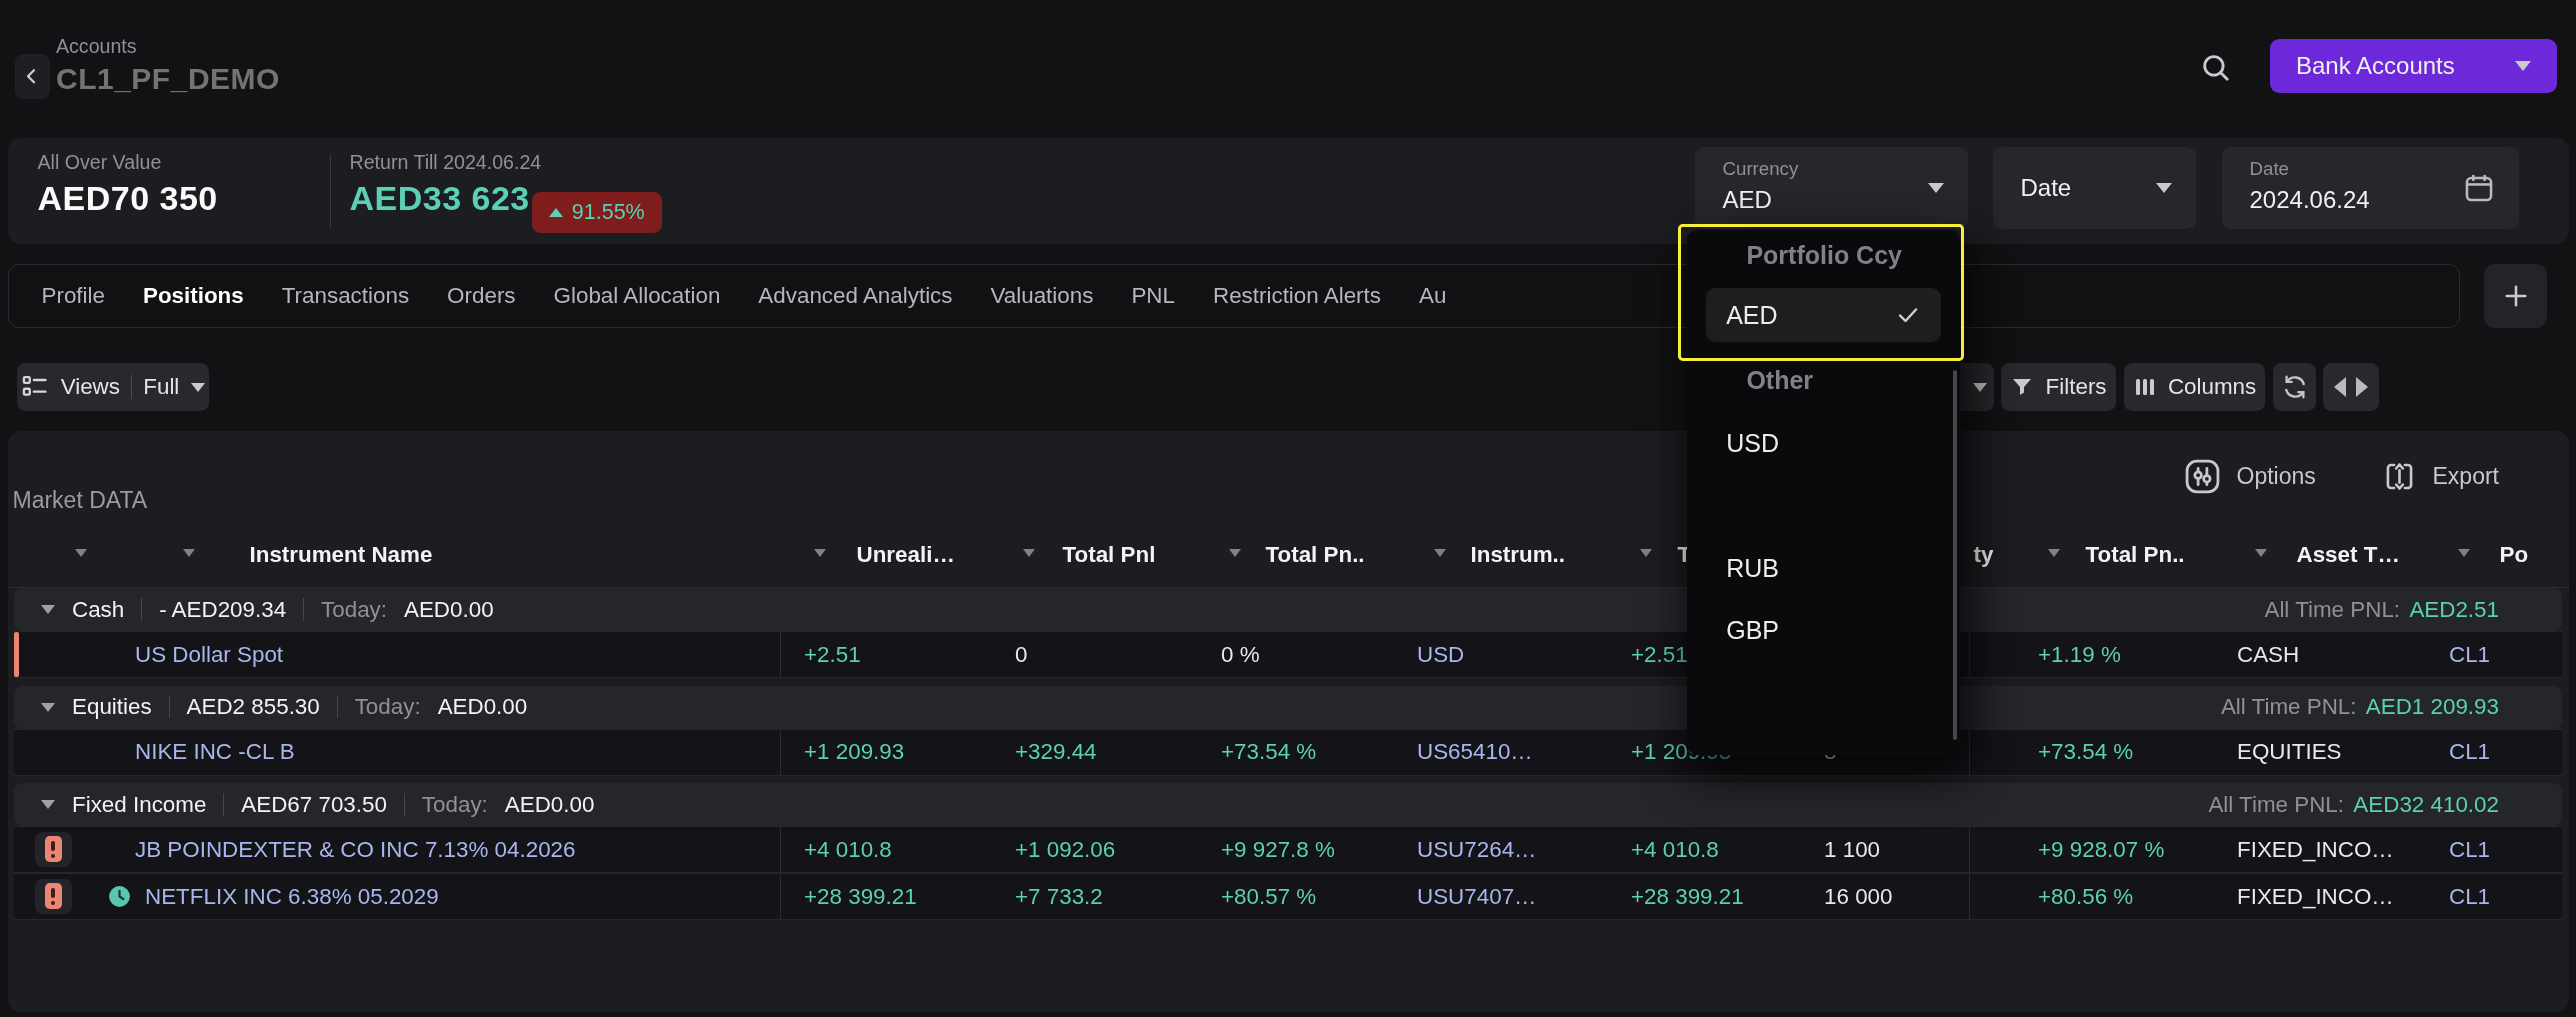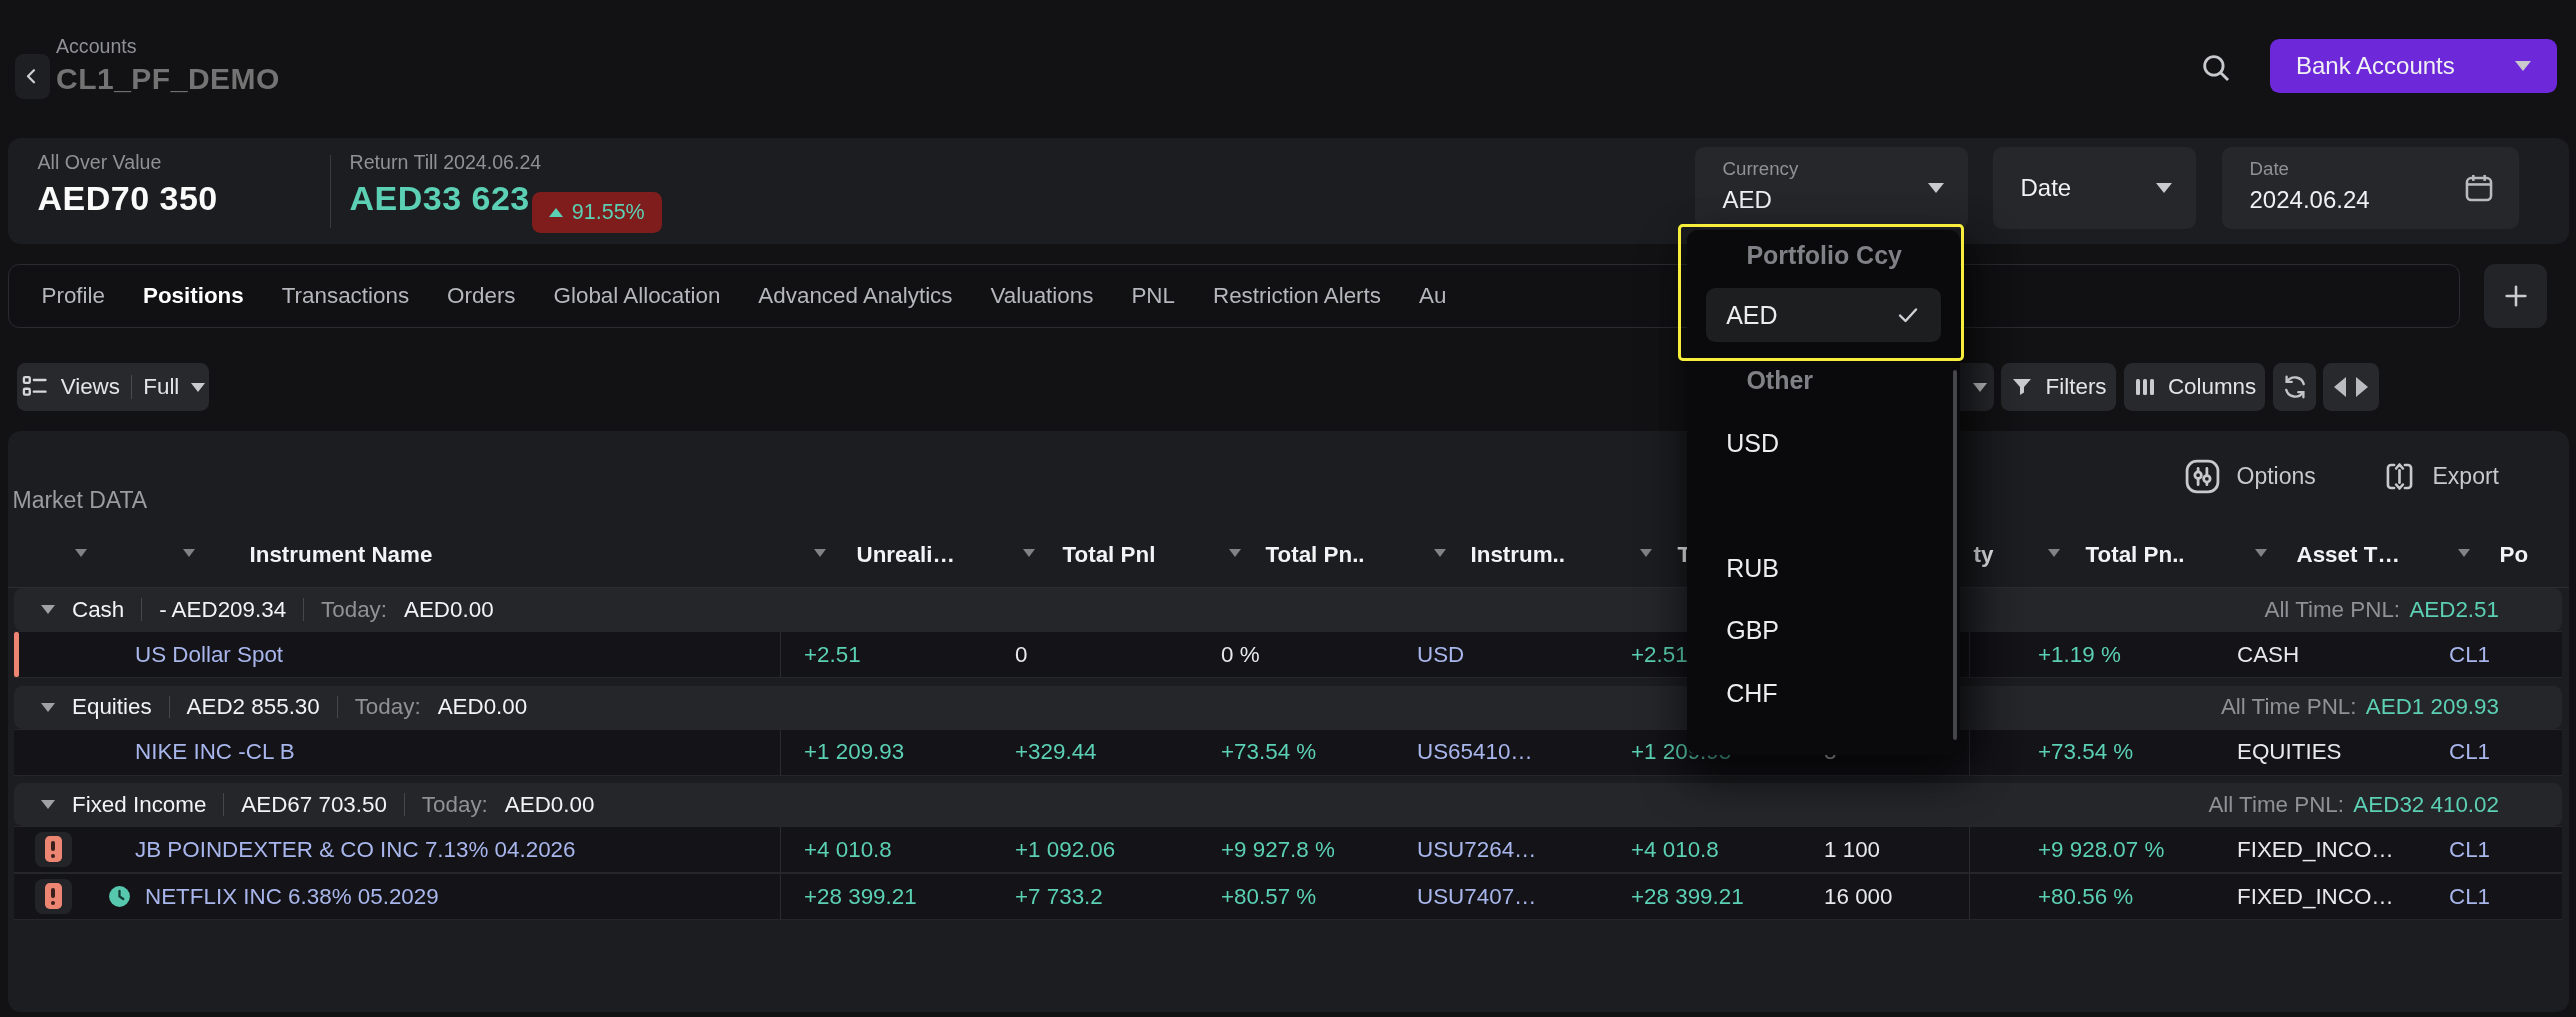--- a/index.html
+++ b/index.html
@@ -403,7 +403,6 @@
     <div class="dd-item" style="top:187px;">USD</div>
     <div class="dd-item" style="top:312px;">RUB</div>
     <div class="dd-item" style="top:374px;">GBP</div>
-    <div class="dd-item" style="top:437px;">CHF</div>
     <div class="dd-scroll"></div>
   </div>
   <div class="abs ccy-highlight"></div>

